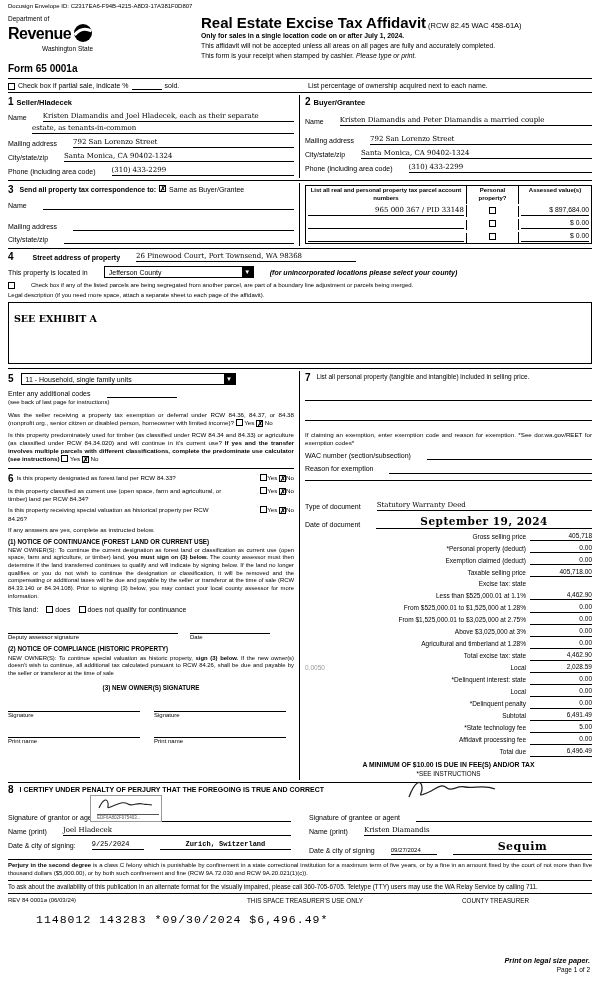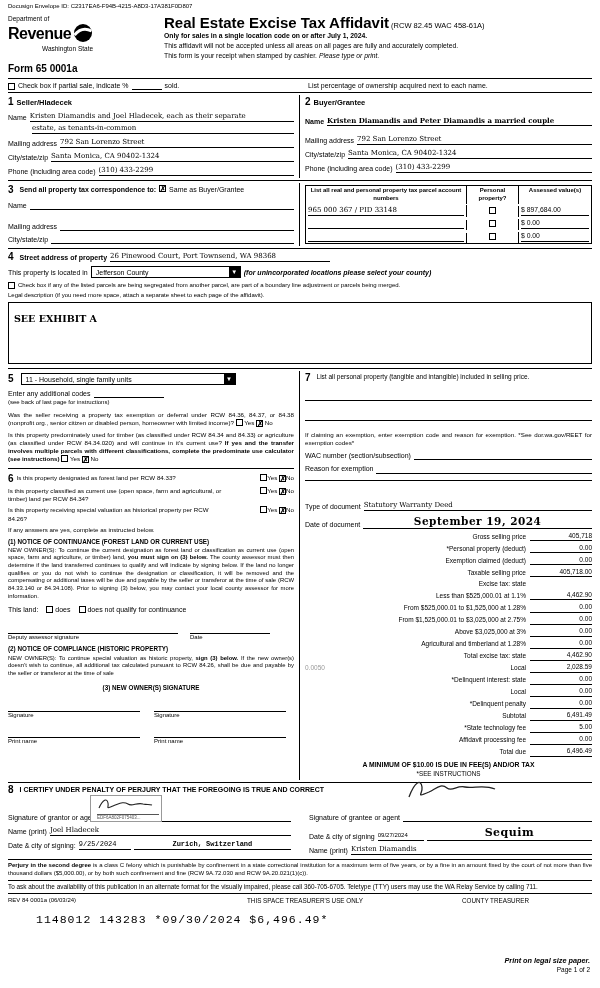--- a/index.html
+++ b/index.html
@@ -18,7 +18,7 @@
   .rev-word {font-size:16px; font-weight:bold; letter-spacing:-0.5px;}
   .wastate {font-size:6.5px; margin-left:34px;}
   .formno {font-size:10px; font-weight:bold; margin-top:8px;}
-  .title-block {flex:1; padding-left:6px;}
+  .title-block {flex:1; padding-left:6px;margin-left:37px;}
   .title {font-size:15px; font-weight:bold; line-height:1.1;}
   .titlecode {font-size:7.5px; font-weight:normal;}
   .note {font-size:6.8px; margin-top:1px;}

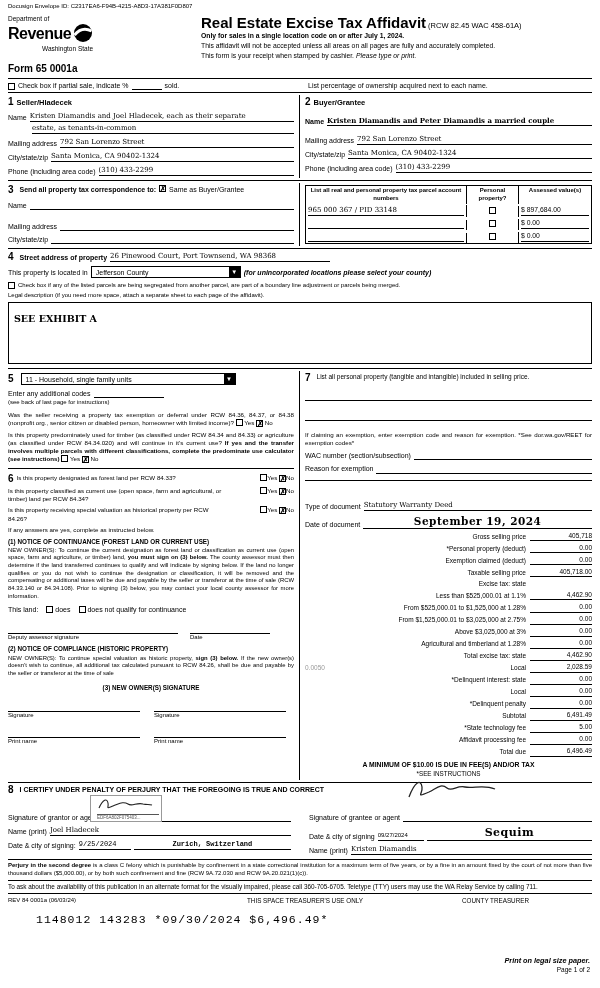--- a/index.html
+++ b/index.html
@@ -25,7 +25,7 @@
   
   .band {border-top:1px solid #000; padding:2px 0;}
   .row {display:flex;}
-  .frow {display:flex; align-items:flex-end; gap:3px; margin-top:4px;}
+  .frow {display:flex; align-items:flex-end; gap:16px; margin-top:4px;}
   .lbl {flex-shrink:0;}
   .line {display:inline-block; border-bottom:1px solid #000; min-height:8px;}
   .grow {flex:1;}

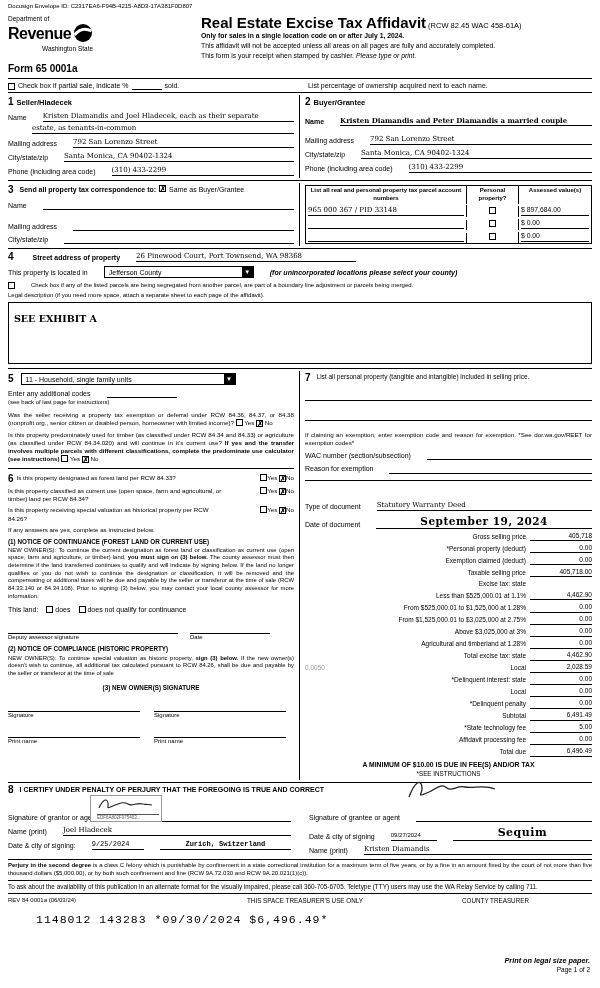--- a/index.html
+++ b/index.html
@@ -154,7 +154,7 @@
     </div>
     <div class="colR">
       <div><span class="secnum">2</span><span class="sectitle">Buyer/Grantee</span></div>
-      <div class="frow" style="margin-top:8px;font-weight:bold;">
+      <div class="frow" style="margin-top:8px;">
         <span class="lbl">Name</span>
         <span class="line grow fill">Kristen Diamandis and Peter Diamandis a married couple</span>
       </div>

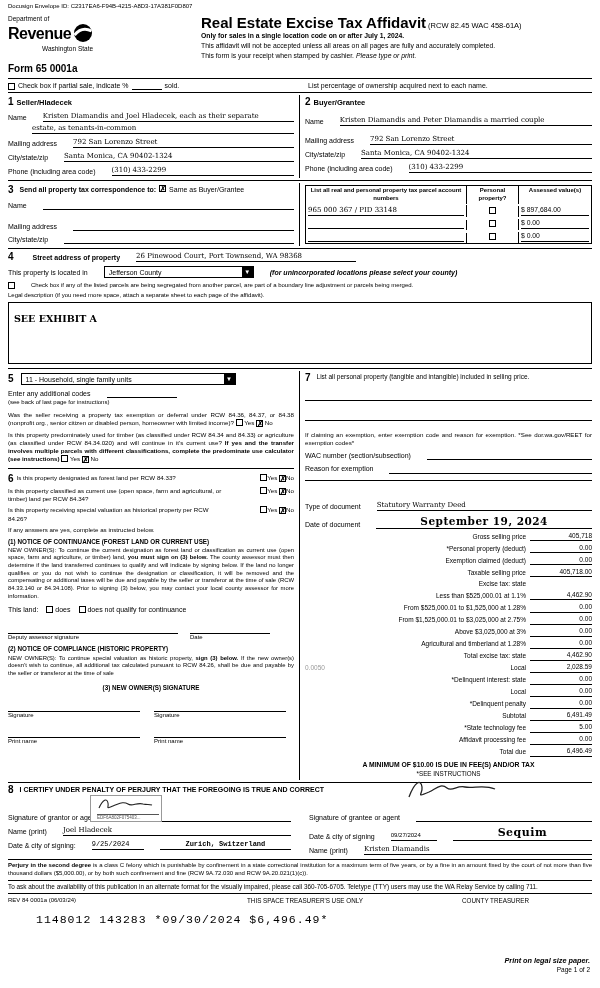--- a/index.html
+++ b/index.html
@@ -49,7 +49,7 @@
   .pc2 {width:52px; padding:1px 2px; border-right:1px solid #000; text-align:center;}
   .pc3 {width:72px; padding:1px 2px;}
   .prow {display:flex; align-items:flex-end; height:13px; font-size:6.8px;}
-  .prow .pc1 .line, .prow .pc3 .line {width:100%;}
+  .prow .pc1 .line, .prow .pc3 .line {width:100%;text-align:right;}
   
   .exhibit {border:1px solid #000; height:62px; margin:2px 0; padding:10px 5px; font-family:"DejaVu Serif",serif; font-weight:bold; font-size:9.5px;}
   

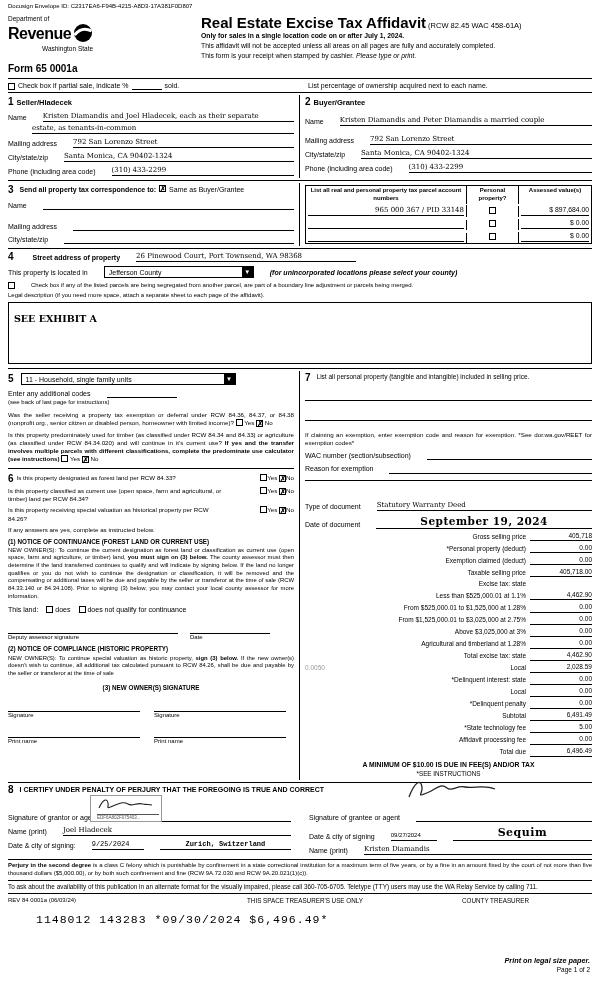--- a/index.html
+++ b/index.html
@@ -508,13 +508,13 @@
           <span class="line grow"></span>
         </div>
         <div class="frow">
+          <span>Name (print)</span>
+          <span class="line grow fill">Kristen Diamandis</span>
+        </div>
+        <div class="frow">
           <span>Date &amp; city of signing</span>
           <span class="line xs" style="width:46px;">09/27/2024</span>
           <span class="line grow hand" style="text-align:center; font-size:11px;">Sequim</span>
-        </div>
-        <div class="frow">
-          <span>Name (print)</span>
-          <span class="line grow fill">Kristen Diamandis</span>
         </div>
       </div>
     </div>

